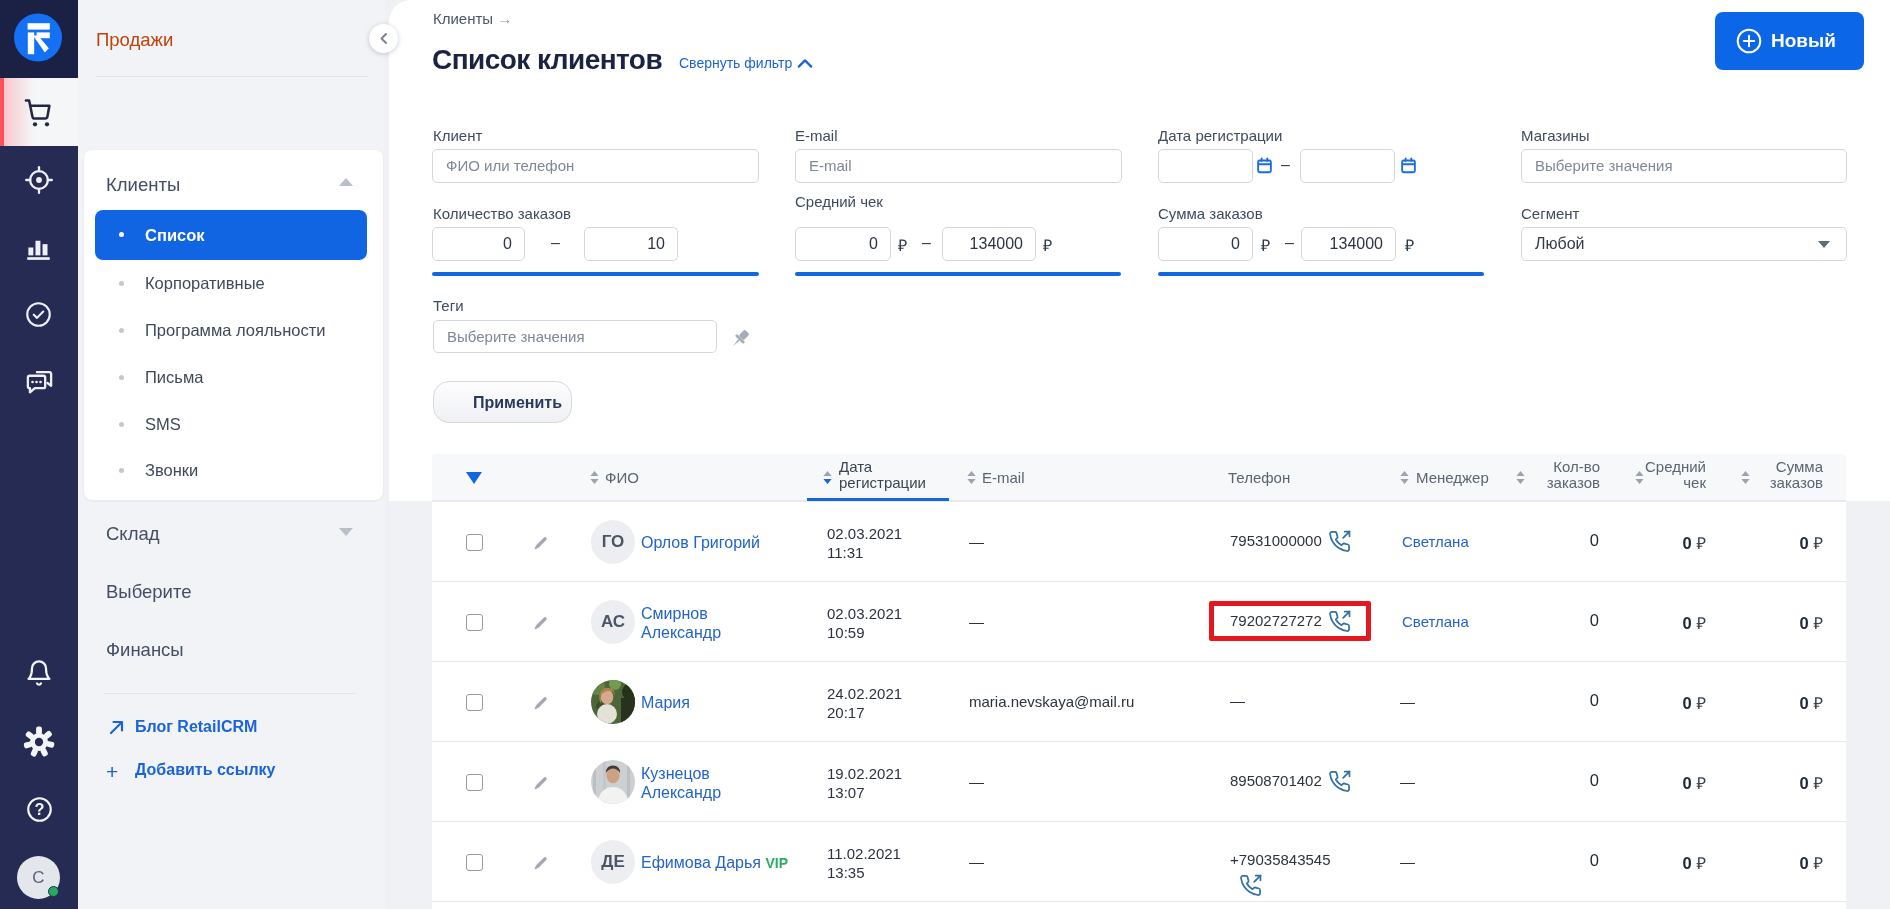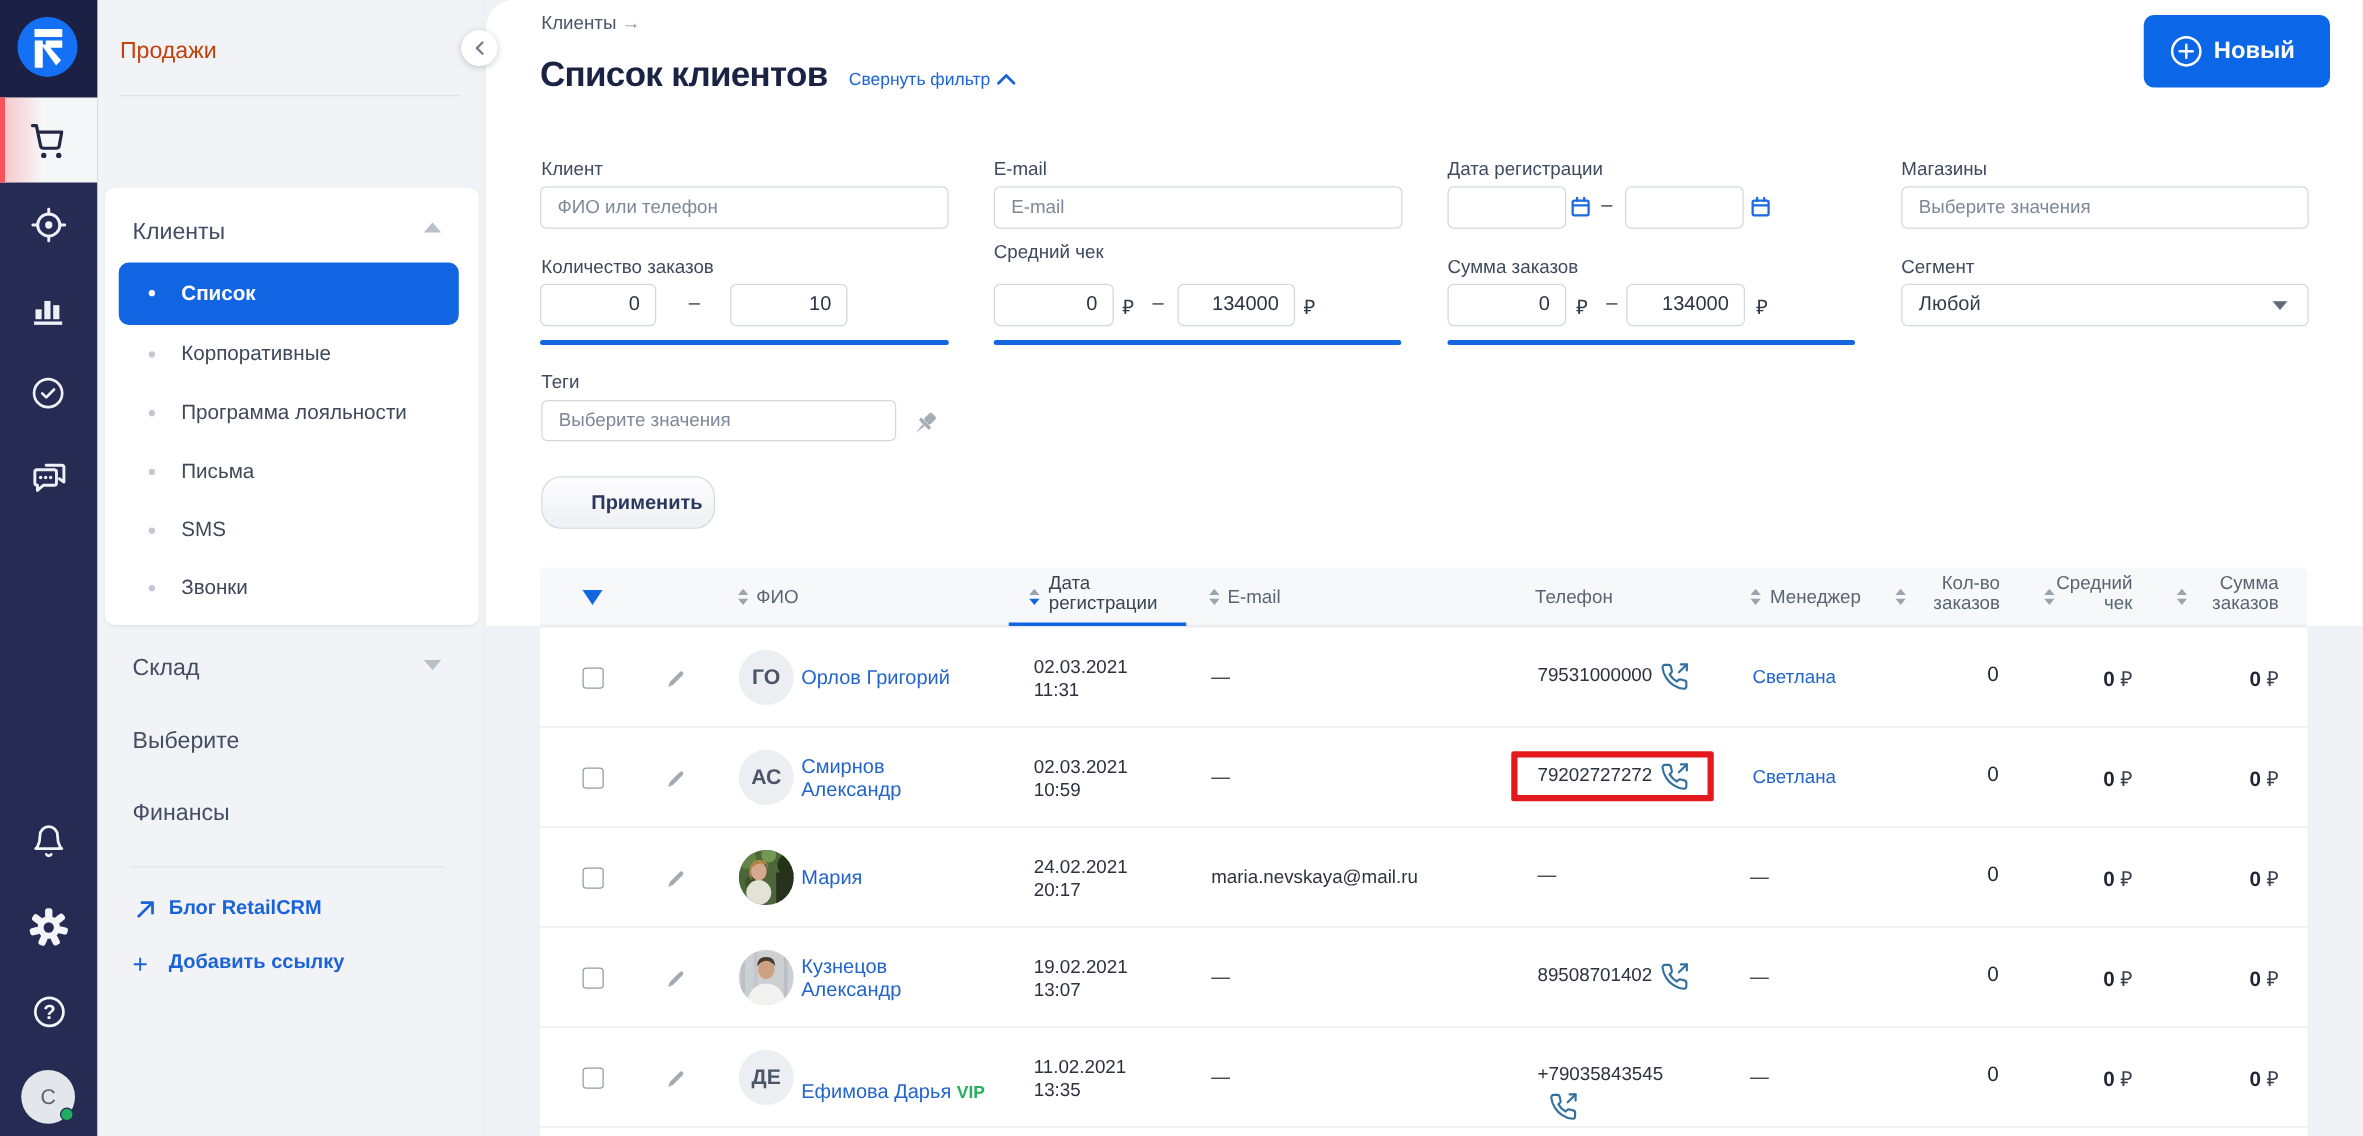--- a/index.html
+++ b/index.html
@@ -408,7 +408,7 @@
         <path d="M3.2 20.8 L5.2 15.4 L15.8 4.8 a2.2 2.2 0 0 1 3.2 3.2 L8.4 18.6 L3.2 20.8 Z"></path>
       </svg>
   <div class="ava" style="top:18px;line-height:44px;">ДЕ</div>
-  <div class="nm" style="top:42px;">Ефимова Дарья <span style="color:#27ae60;font-size:14px;font-weight:bold;">VIP</span></div>
+  <div class="nm" style="top:31px;">Ефимова Дарья <span style="color:#27ae60;font-size:14px;font-weight:bold;">VIP</span></div>
   <div class="dt" style="top:22px;">11.02.2021<br>13:35</div>
   <div class="em" style="top:31px;">—</div>
   <div class="ph2" style="top:29px;">+79035843545</div>

